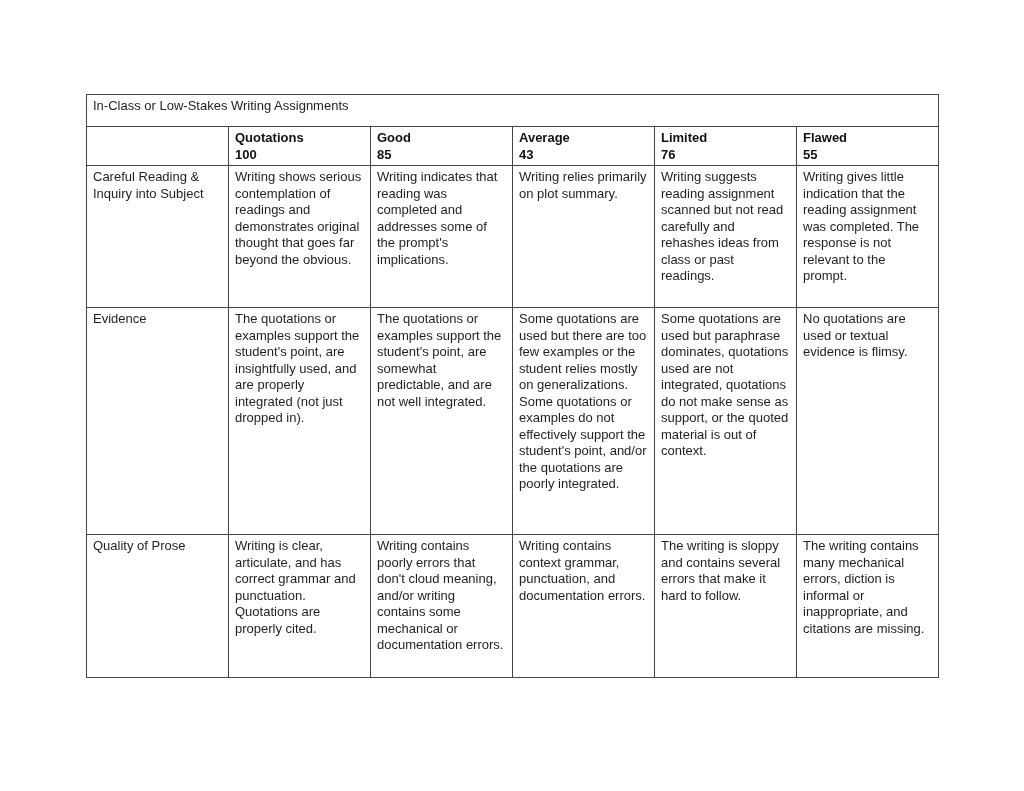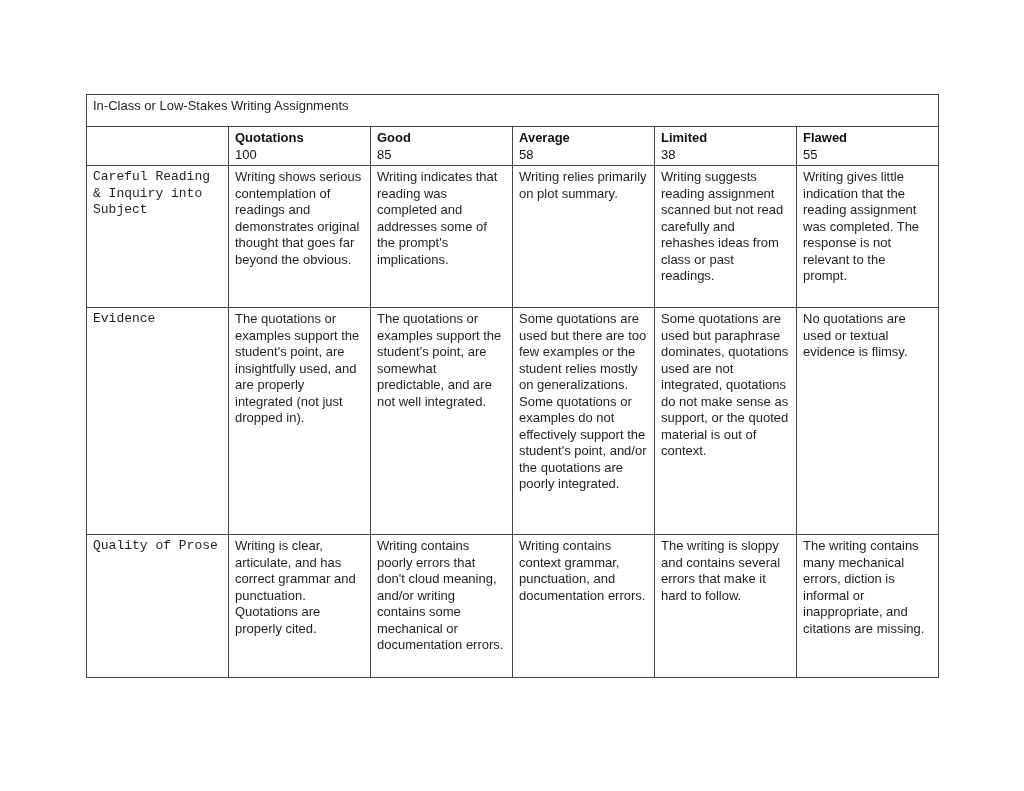--- a/index.html
+++ b/index.html
@@ -52,7 +52,7 @@
     height: 30px;
     color: #111111;
   }
-  tr.header-row td .score { font-weight: normal; }
+  tr.header-row td .score { font-weight: bold; }
   td.criterion {
     font-weight: bold;
     color: #111111;

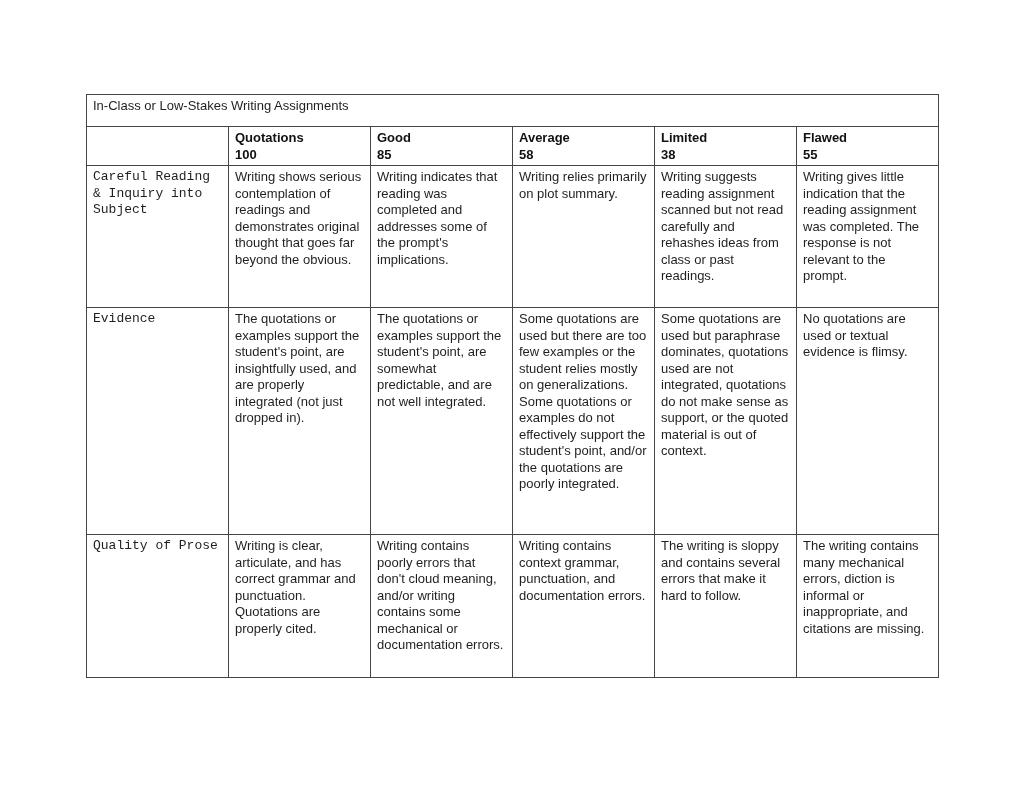--- a/index.html
+++ b/index.html
@@ -91,7 +91,7 @@
         </td>
         <td>
           <div class="label">Average</div>
-          <div class="score">58</div>
+          <div class="score">43</div>
         </td>
         <td>
           <div class="label">Limited</div>

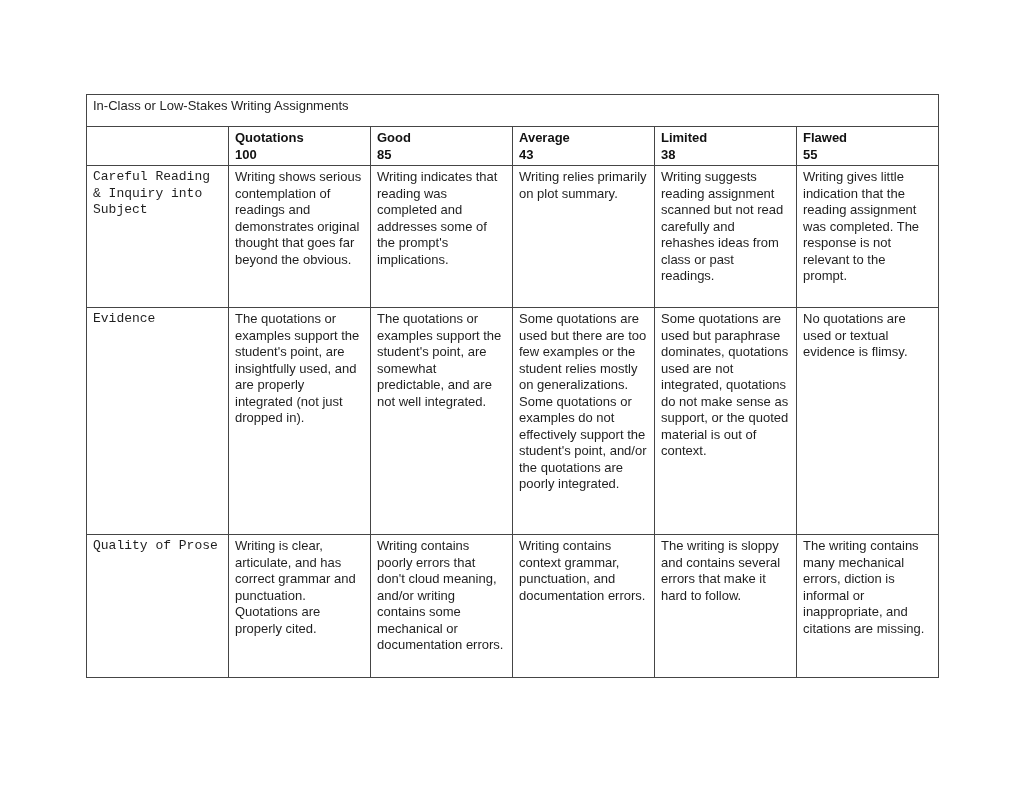--- a/index.html
+++ b/index.html
@@ -95,7 +95,7 @@
         </td>
         <td>
           <div class="label">Limited</div>
-          <div class="score">38</div>
+          <div class="score">76</div>
         </td>
         <td>
           <div class="label">Flawed</div>

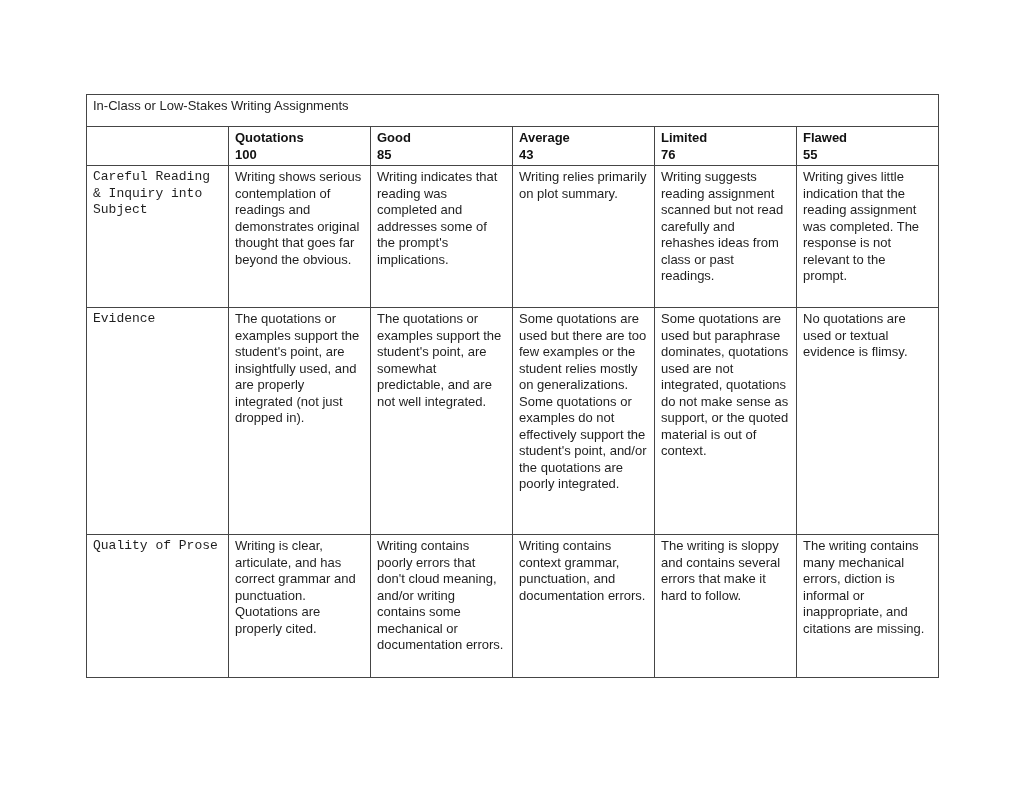--- a/index.html
+++ b/index.html
@@ -56,7 +56,6 @@
   td.criterion {
     font-weight: bold;
     color: #111111;
-    font-family: Liberation Mono, monospace;
   }
   tr.body-row-1 td { height: 136px; }
   tr.body-row-2 td { height: 221px; }

